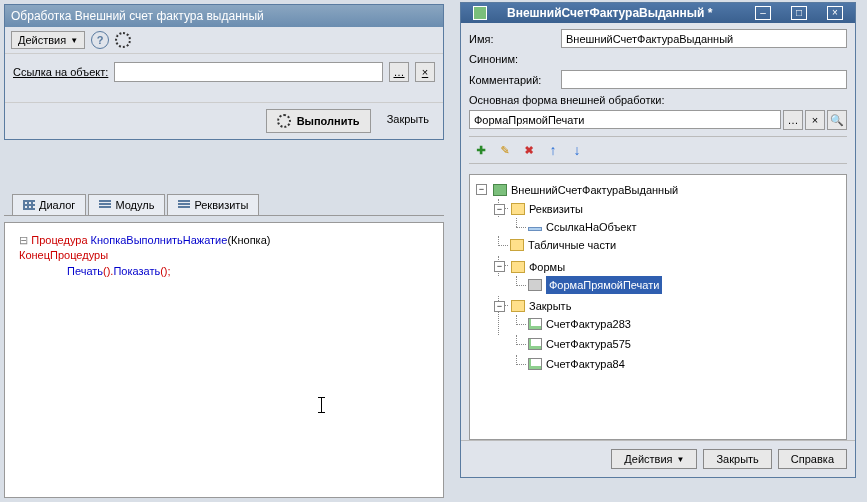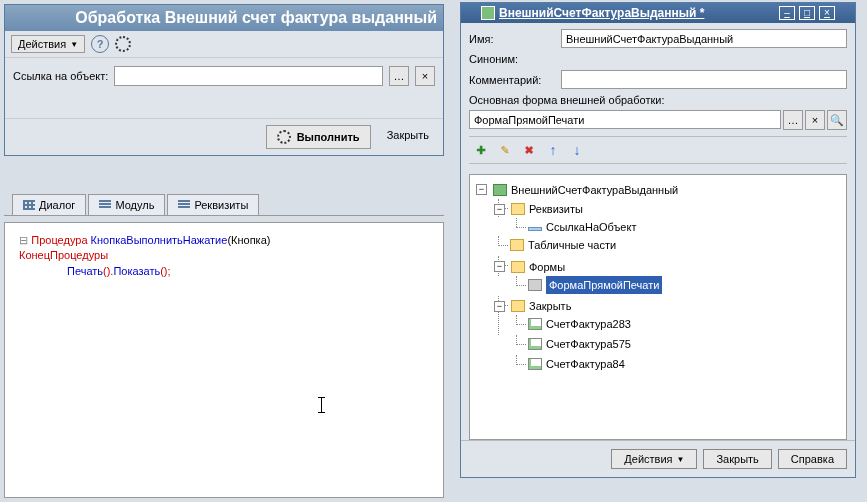--- a/index.html
+++ b/index.html
@@ -7,7 +7,7 @@
   
   
   .proc-window { position: absolute; top: 4px; left: 4px; width: 440px; background: #e0e4eb; border: 1px solid #5a7ba0; }
-  .proc-title { background: linear-gradient(#8aa6c1, #6b8db0); color: #fff; font-weight: bold; padding: 4px 6px; font-size: 16px; text-align: right; }
+  .proc-title { background: linear-gradient(#8aa6c1, #6b8db0); color: #fff; font-weight: normal; padding: 4px 6px; font-size: 12px; }
   .proc-toolbar { padding: 4px 6px; display: flex; align-items: center; gap: 6px; border-bottom: 1px solid #ccc; }
   .proc-toolbar .actions-btn { background: #e8e8e8; border: 1px solid #999; padding: 2px 6px; display: flex; align-items: center; gap: 4px; cursor: pointer; }
   .proc-toolbar .actions-btn .caret { font-size: 8px; }

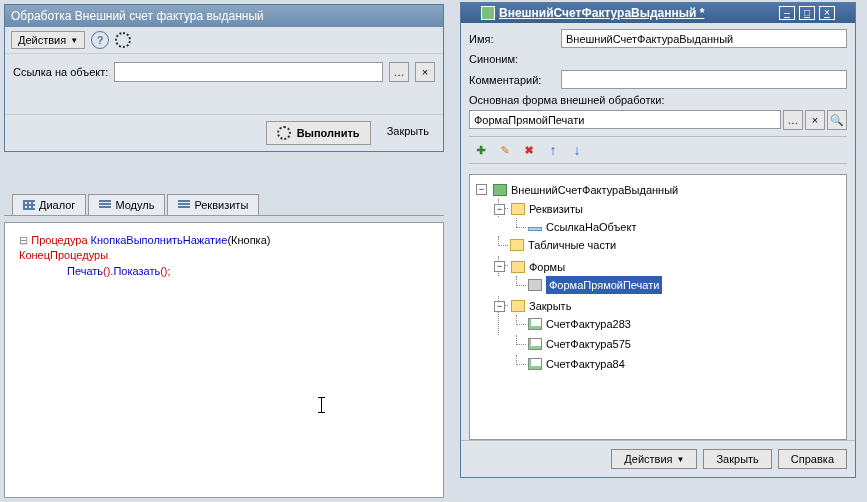--- a/index.html
+++ b/index.html
@@ -43,7 +43,7 @@
   
   
   .prop-window { position: absolute; top: 2px; left: 460px; width: 396px; height: 476px; background: #e0e4eb; border: 1px solid #5a7ba0; display:flex; flex-direction:column;}
-  .prop-titlebar { background: linear-gradient(#4f77a8,#3a608f); color:#fff; display:flex; align-items:center; padding:3px 20px; gap:4px;text-decoration:underline;}
+  .prop-titlebar { background: linear-gradient(#4f77a8,#3a608f); color:#fff; display:flex; align-items:center; padding:3px 12px; gap:20px;}
   .prop-titlebar .win-icon{width:14px;height:14px;background:#7bbf7b;border:1px solid #fff;}
   .prop-titlebar .title-text{flex:1;font-weight:bold;font-size:12px;}
   .winbtn{width:16px;height:14px;border:1px solid #fff;color:#fff;display:flex;align-items:center;justify-content:center;cursor:pointer;font-size:10px;line-height:1;}

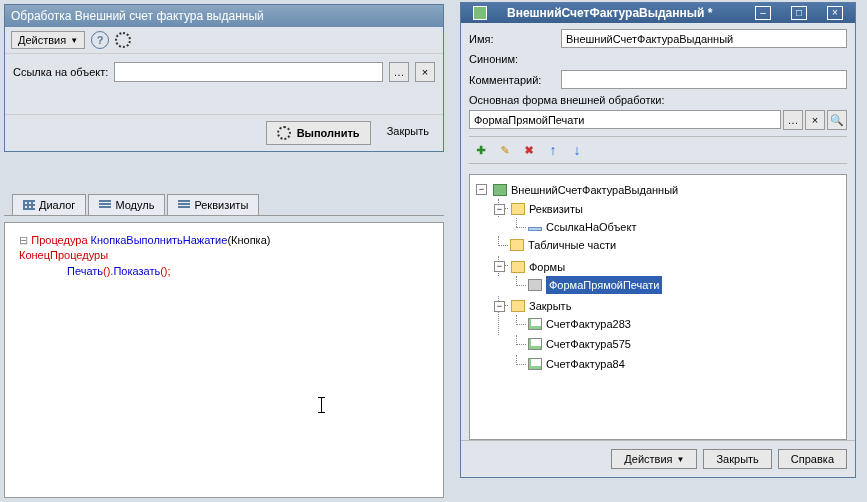--- a/index.html
+++ b/index.html
@@ -14,7 +14,7 @@
   .help-btn { width: 18px; height: 18px; border: 1px solid #5a7ba0; border-radius: 50%; color: #5a7ba0; font-weight: bold; display: flex; align-items: center; justify-content: center; cursor: pointer; }
   .dotted-circle { width: 16px; height: 16px; border: 2px dotted #333; border-radius: 50%; }
   .proc-body { padding: 8px; }
-  .field-row { display: flex; align-items: center; gap: 6px; margin-bottom: 24px; }
+  .field-row { display: flex; align-items: center; gap: 6px; margin-bottom: 12px; text-decoration: underline; }
   .field-label { white-space: nowrap; }
   .field-input { flex: 1; height: 20px; border: 1px solid #999; background: #fff; padding: 0 4px; }
   .mini-btn { width: 20px; height: 20px; border: 1px solid #999; background: #e8e8e8; display: flex; align-items: center; justify-content: center; cursor: pointer; }

